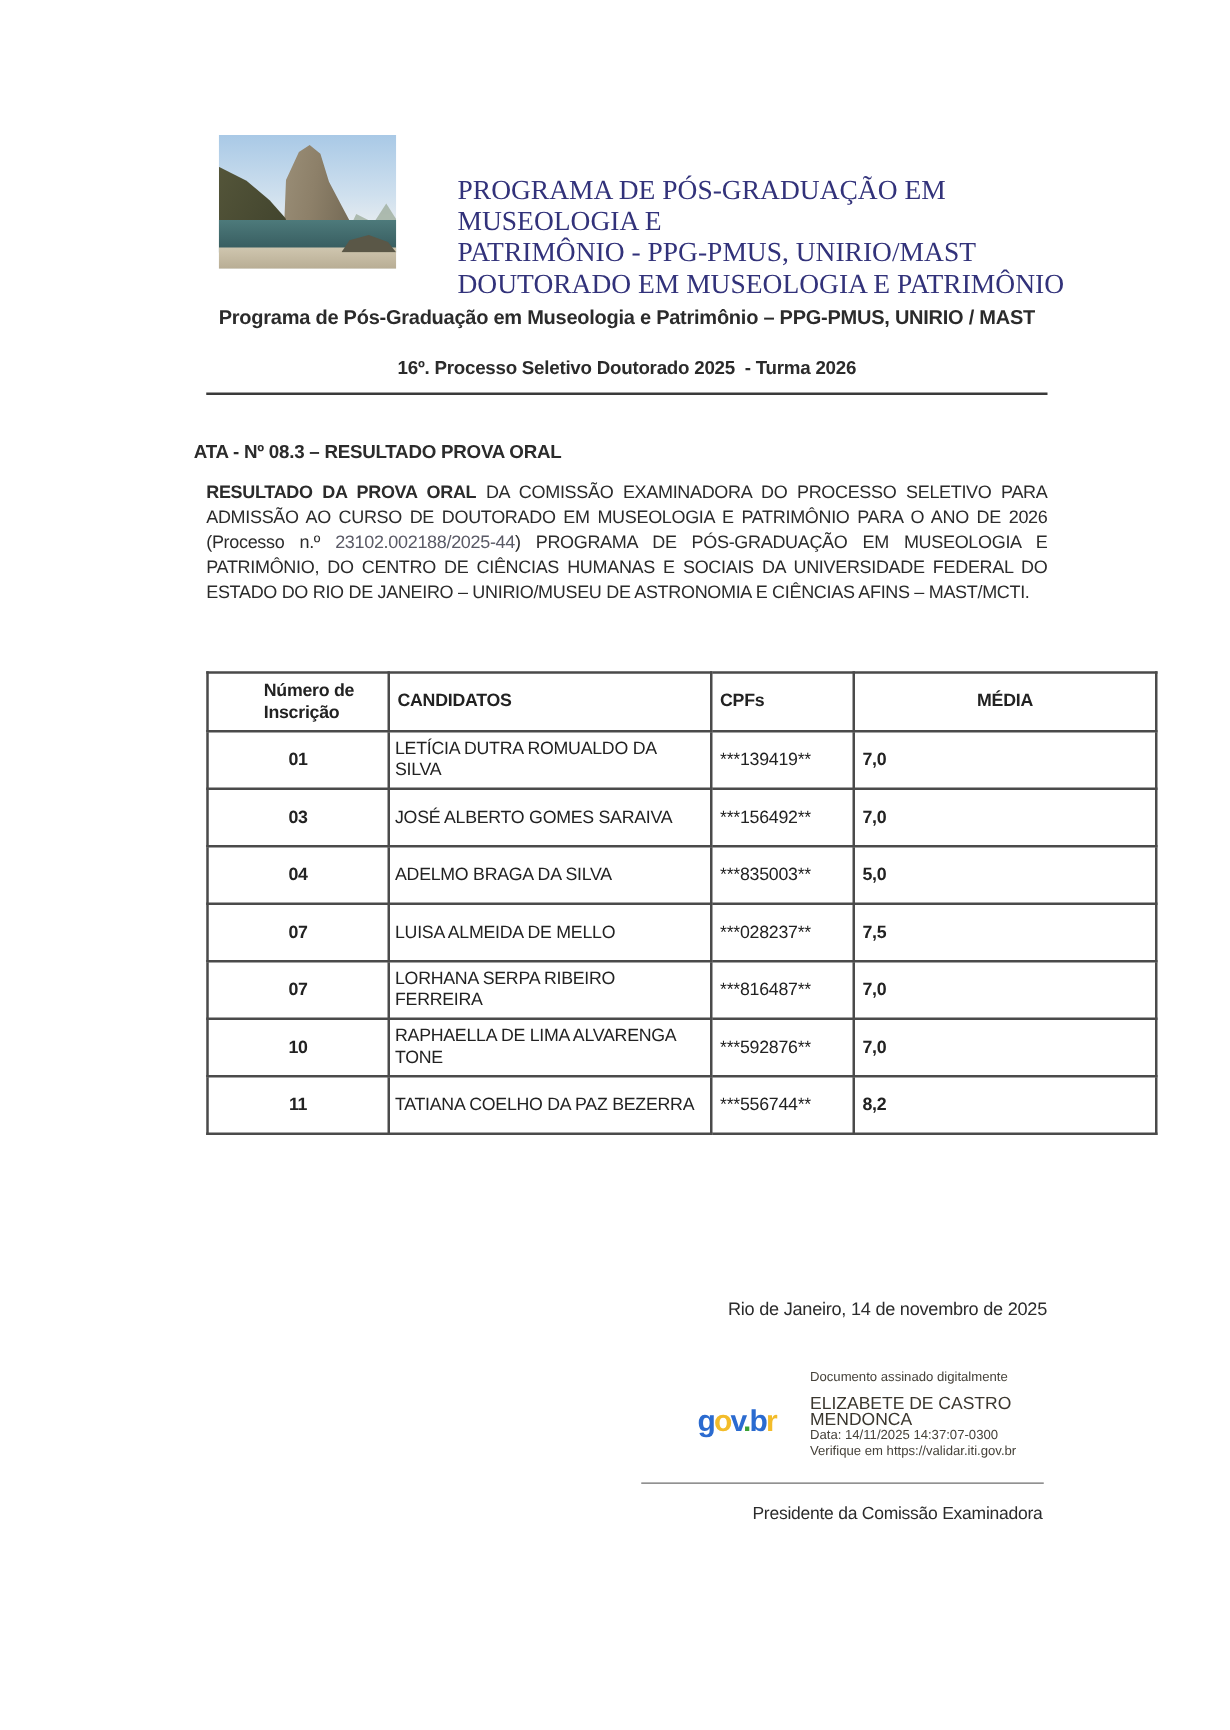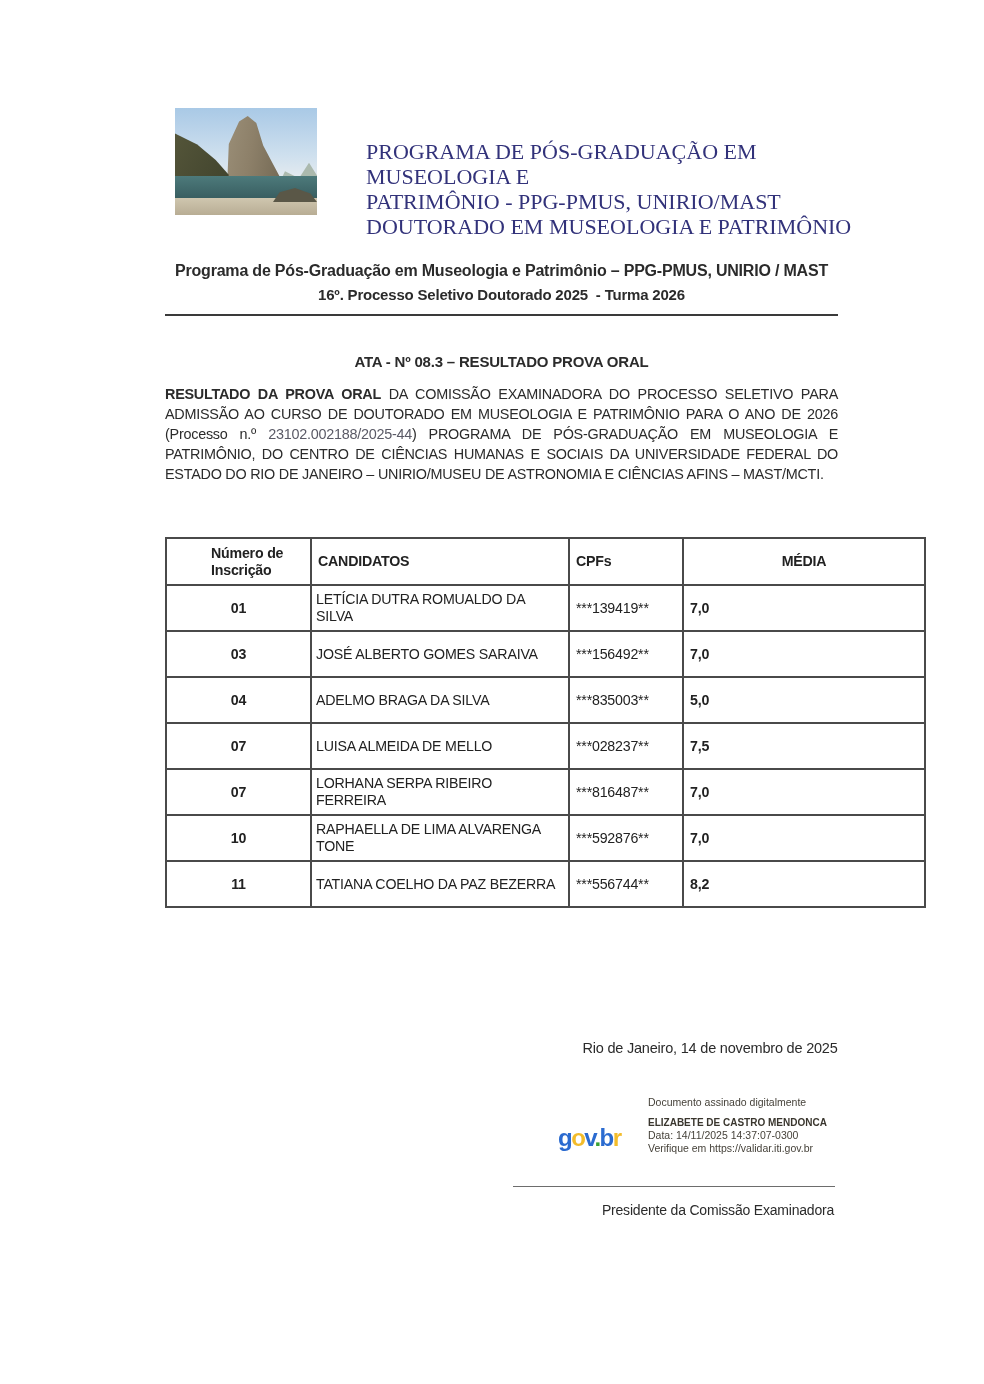--- a/index.html
+++ b/index.html
@@ -25,7 +25,7 @@
     font-family:"Liberation Serif", serif;font-size:22px;line-height:25px;color:#32327a;font-weight:500;margin-left:44px;}
 
   .subtitle{position:absolute;left:155px;top:246px;width:693px;text-align:center;
-    font-weight:bold;font-size:16px;color:#2b2b2b;letter-spacing:-0.2px;margin-top:16px;}
+    font-weight:bold;font-size:16px;color:#2b2b2b;letter-spacing:-0.2px;}
   .edition{position:absolute;left:155px;top:286px;width:693px;text-align:center;
     font-weight:bold;font-size:15px;color:#2b2b2b;white-space:pre-wrap;letter-spacing:-0.2px;}
   .header-rule{position:absolute;left:165px;top:314px;width:673px;border-top:2px solid #3a3a3a;}

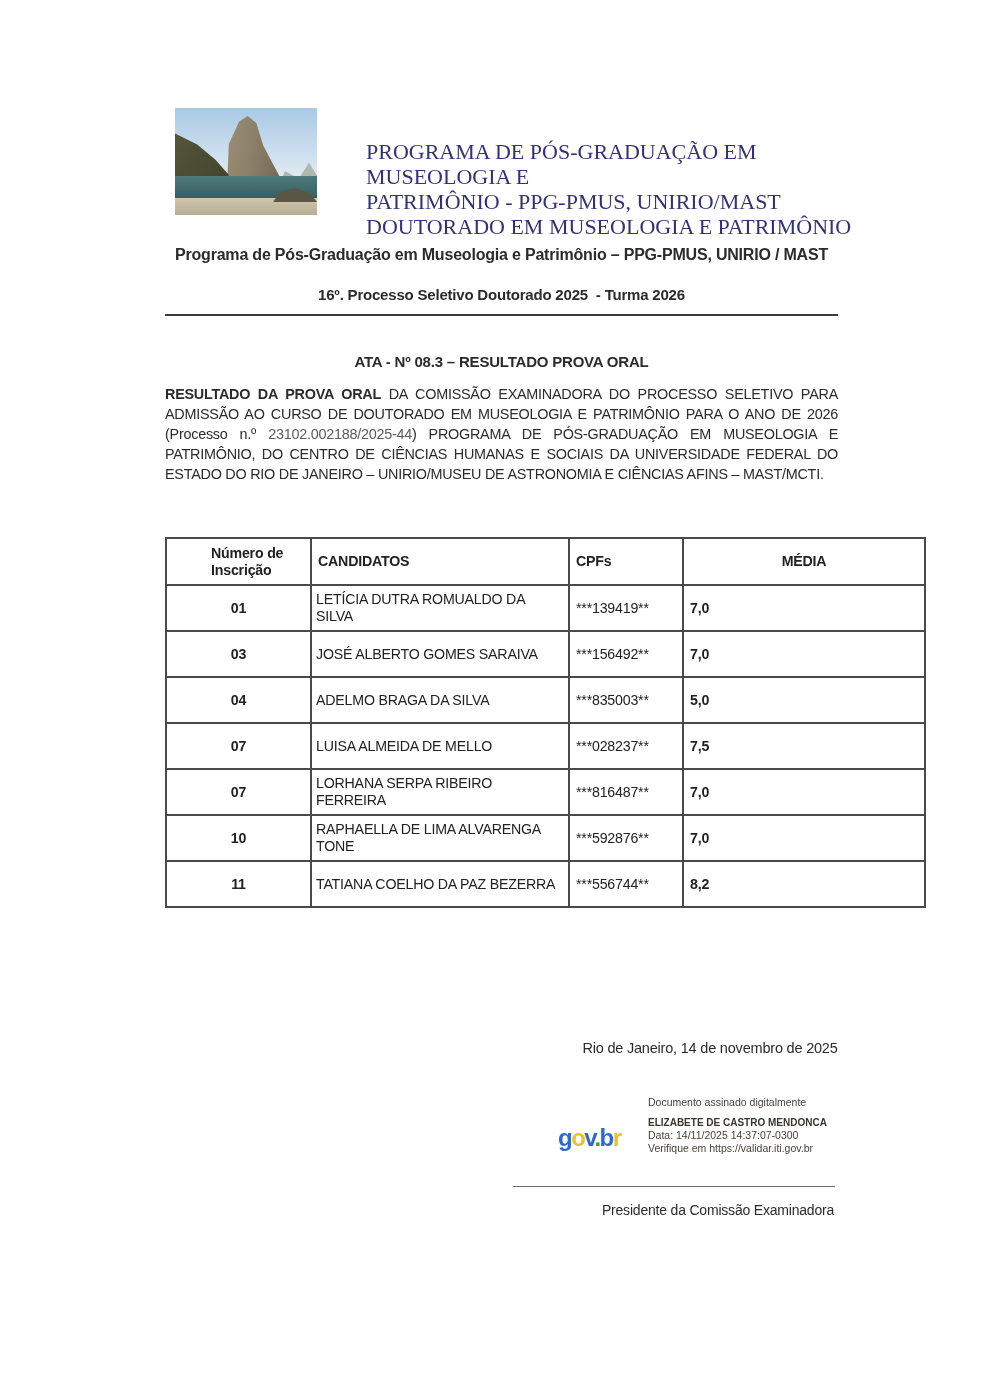--- a/index.html
+++ b/index.html
@@ -30,7 +30,7 @@
     font-weight:bold;font-size:15px;color:#2b2b2b;white-space:pre-wrap;letter-spacing:-0.2px;}
   .header-rule{position:absolute;left:165px;top:314px;width:673px;border-top:2px solid #3a3a3a;}
 
-  .ata-title{position:absolute;left:155px;top:353px;width:693px;text-align:center;
+  .ata-title{position:absolute;left:155px;top:353px;width:693px;
     font-weight:bold;font-size:15px;color:#2b2b2b;letter-spacing:-0.2px;}
 
   .paragraph{position:absolute;left:165px;top:384px;width:673px;text-align:justify;

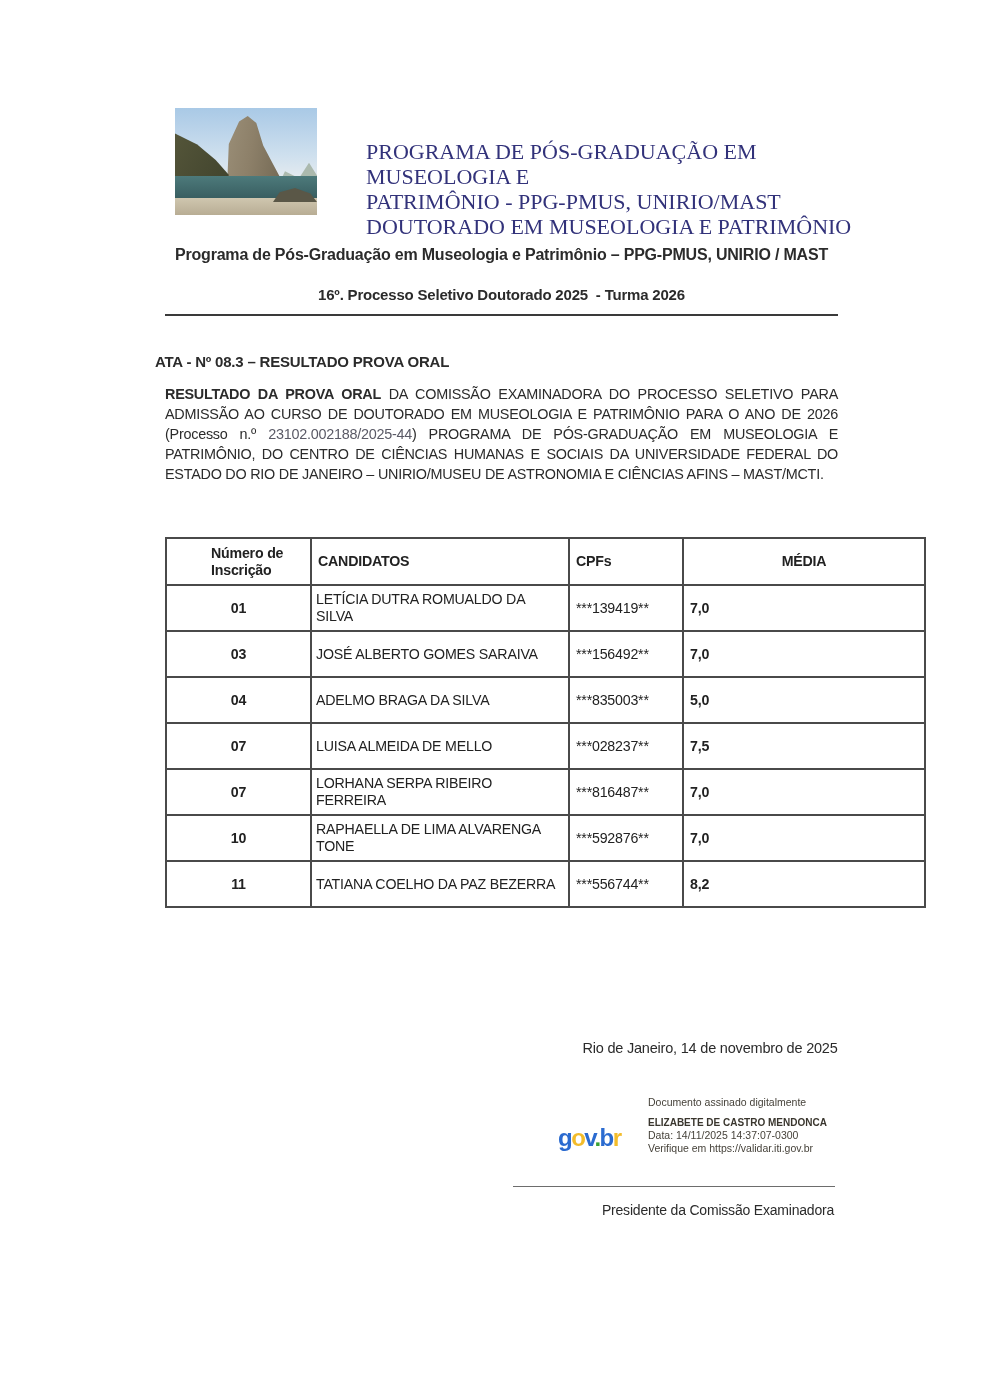--- a/index.html
+++ b/index.html
@@ -62,7 +62,7 @@
     letter-spacing:-1.5px;font-family:"Liberation Sans", sans-serif;}
   .stamp-text{position:absolute;left:92px;top:2px;width:210px;color:#46423a;font-size:10.5px;line-height:13px;}
   .stamp-text .signed{margin-bottom:7px;}
-  .stamp-text .name{font-weight:bold;color:#3a362e;font-size:10px;}
+  .stamp-text .name{font-weight:normal;color:#3a362e;font-size:14px;}
 
   .signature-line{position:absolute;left:513px;top:1186px;width:322px;border-top:1.5px solid #6d6d6d;}
   .signature-role{position:absolute;left:553px;top:1202px;width:330px;text-align:center;

